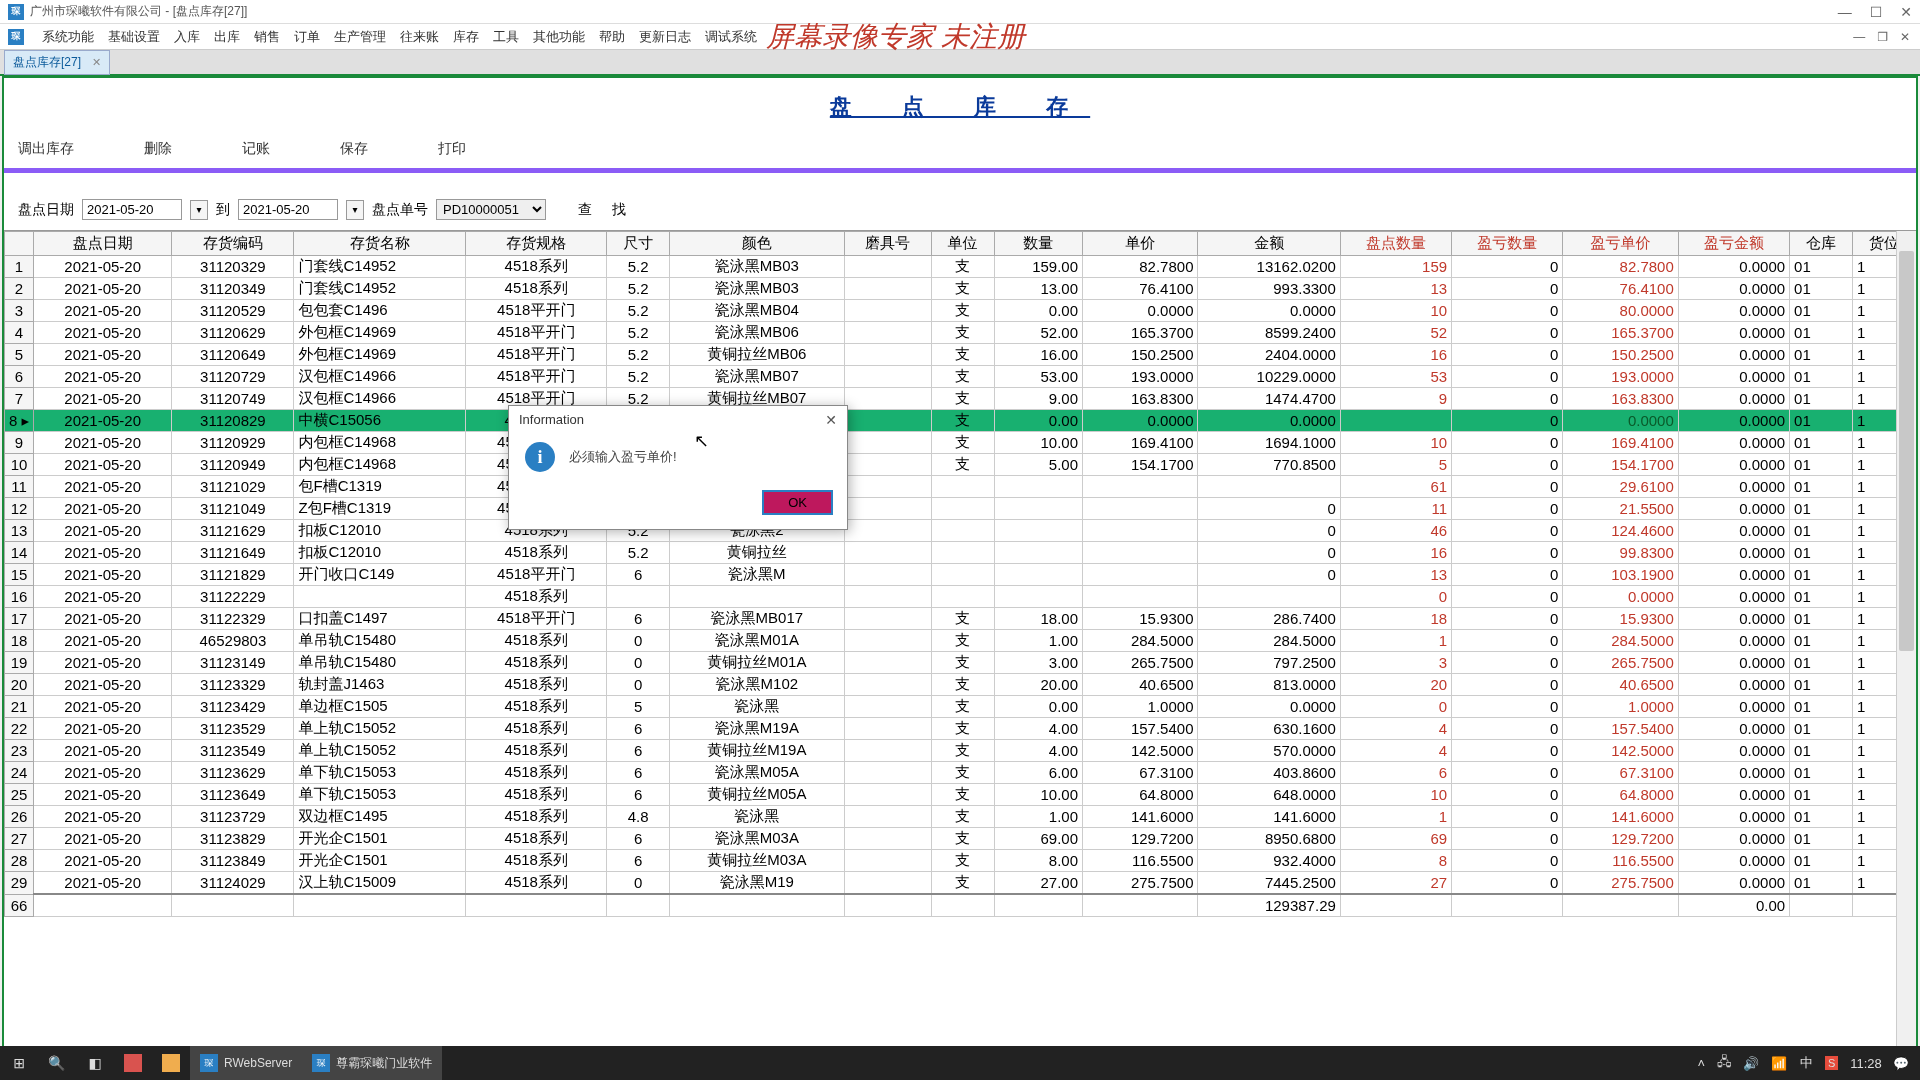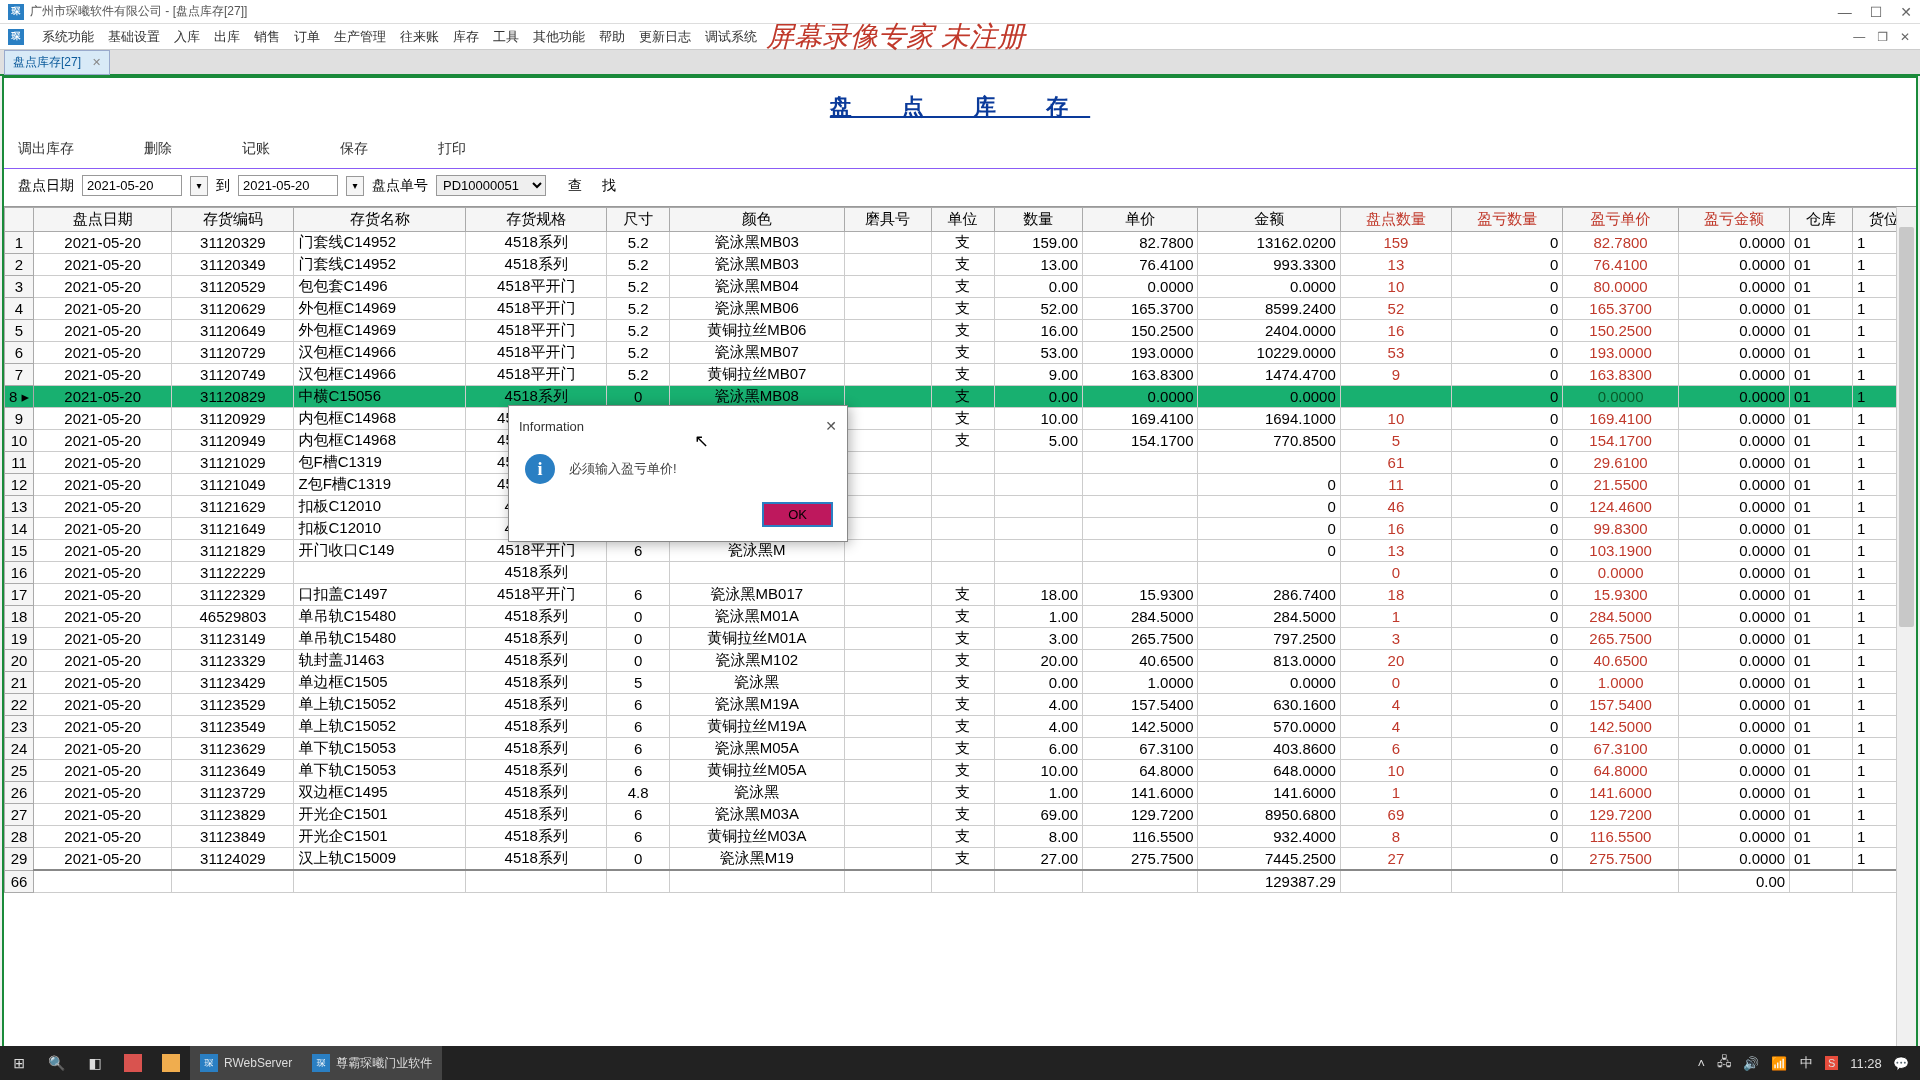--- a/index.html
+++ b/index.html
@@ -17,7 +17,7 @@
 .tabbar .tab .close{color:#888;font-size:11px;cursor:pointer}
 .content{position:absolute;top:76px;left:2px;right:2px;bottom:26px;background:#fff;border:2px solid #1a8a3a;display:flex;flex-direction:column}
 .pagetitle{text-align:center;padding:14px 16px 8px;font-size:22px;color:#0a3a9a;letter-spacing:22px;font-weight:bold;text-decoration:underline}
-.toolbar{display:flex;gap:70px;padding:10px 14px;font-size:14px;color:#333;border-bottom:1px solid #8b5cf6;}
+.toolbar{display:flex;gap:70px;padding:10px 14px;font-size:14px;color:#333;border-bottom:5px solid #8b5cf6;margin-bottom:20px}
 .toolbar span{cursor:pointer}
 .filter{display:flex;align-items:center;gap:8px;padding:6px 14px 10px;font-size:14px}
 .filter input[type=text]{border:1px solid #999;padding:2px 4px;font-size:13px;width:100px}

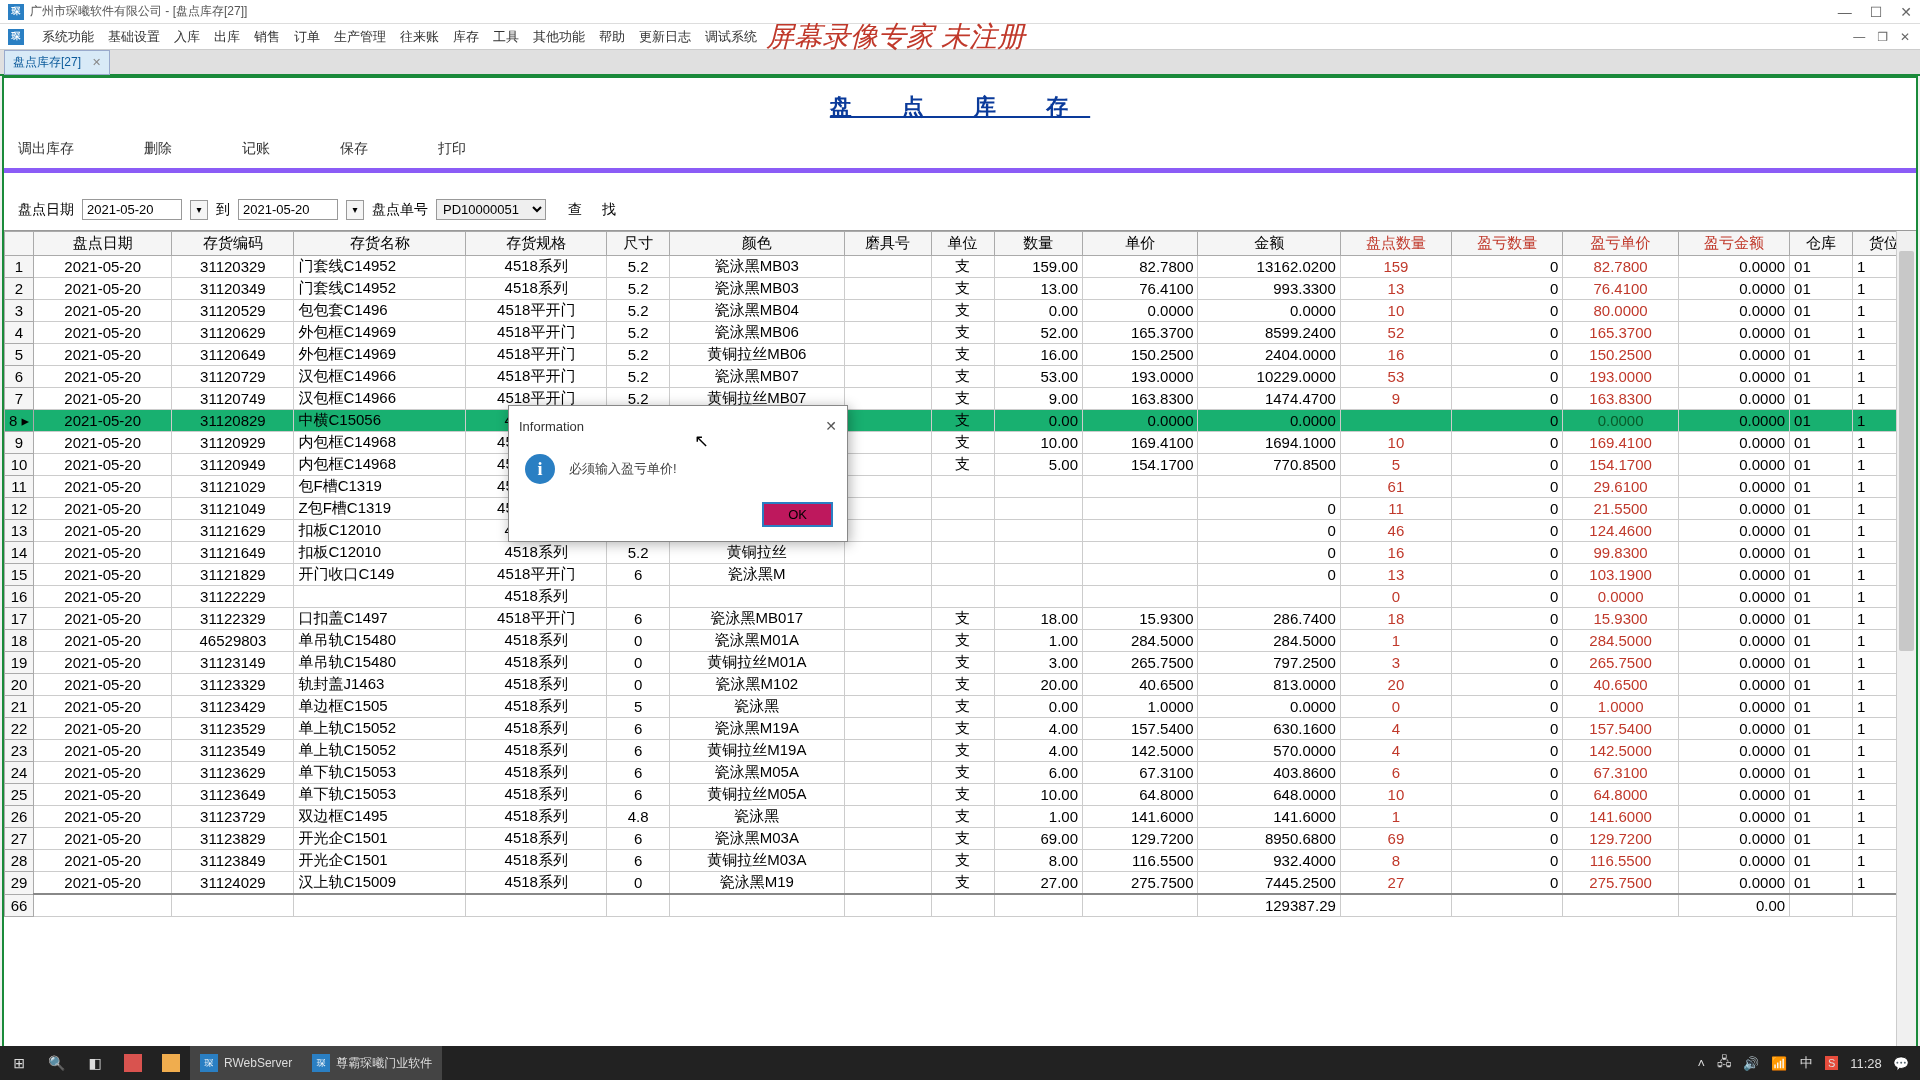--- a/index.html
+++ b/index.html
@@ -23,7 +23,7 @@
 .filter input[type=text]{border:1px solid #999;padding:2px 4px;font-size:13px;width:100px}
 .filter select{border:1px solid #999;padding:1px 2px;font-size:13px;width:110px}
 .filter .datebtn{width:18px;height:20px;border:1px solid #999;background:#f5f5f5;font-size:10px;display:inline-flex;align-items:center;justify-content:center;cursor:pointer}
-.filter .searchbtn{margin-left:14px;letter-spacing:8px;cursor:pointer}
+.filter .searchbtn{margin-left:24px;letter-spacing:8px;cursor:pointer}
 .gridwrap{flex:1;overflow:hidden;position:relative;border-top:1px solid #999}
 .grid{width:100%;border-collapse:collapse;font-size:15px}
 .grid th{background:#f5f5f5;border:1px solid #aaa;padding:2px 4px;text-align:center;font-weight:normal;height:22px;white-space:nowrap}

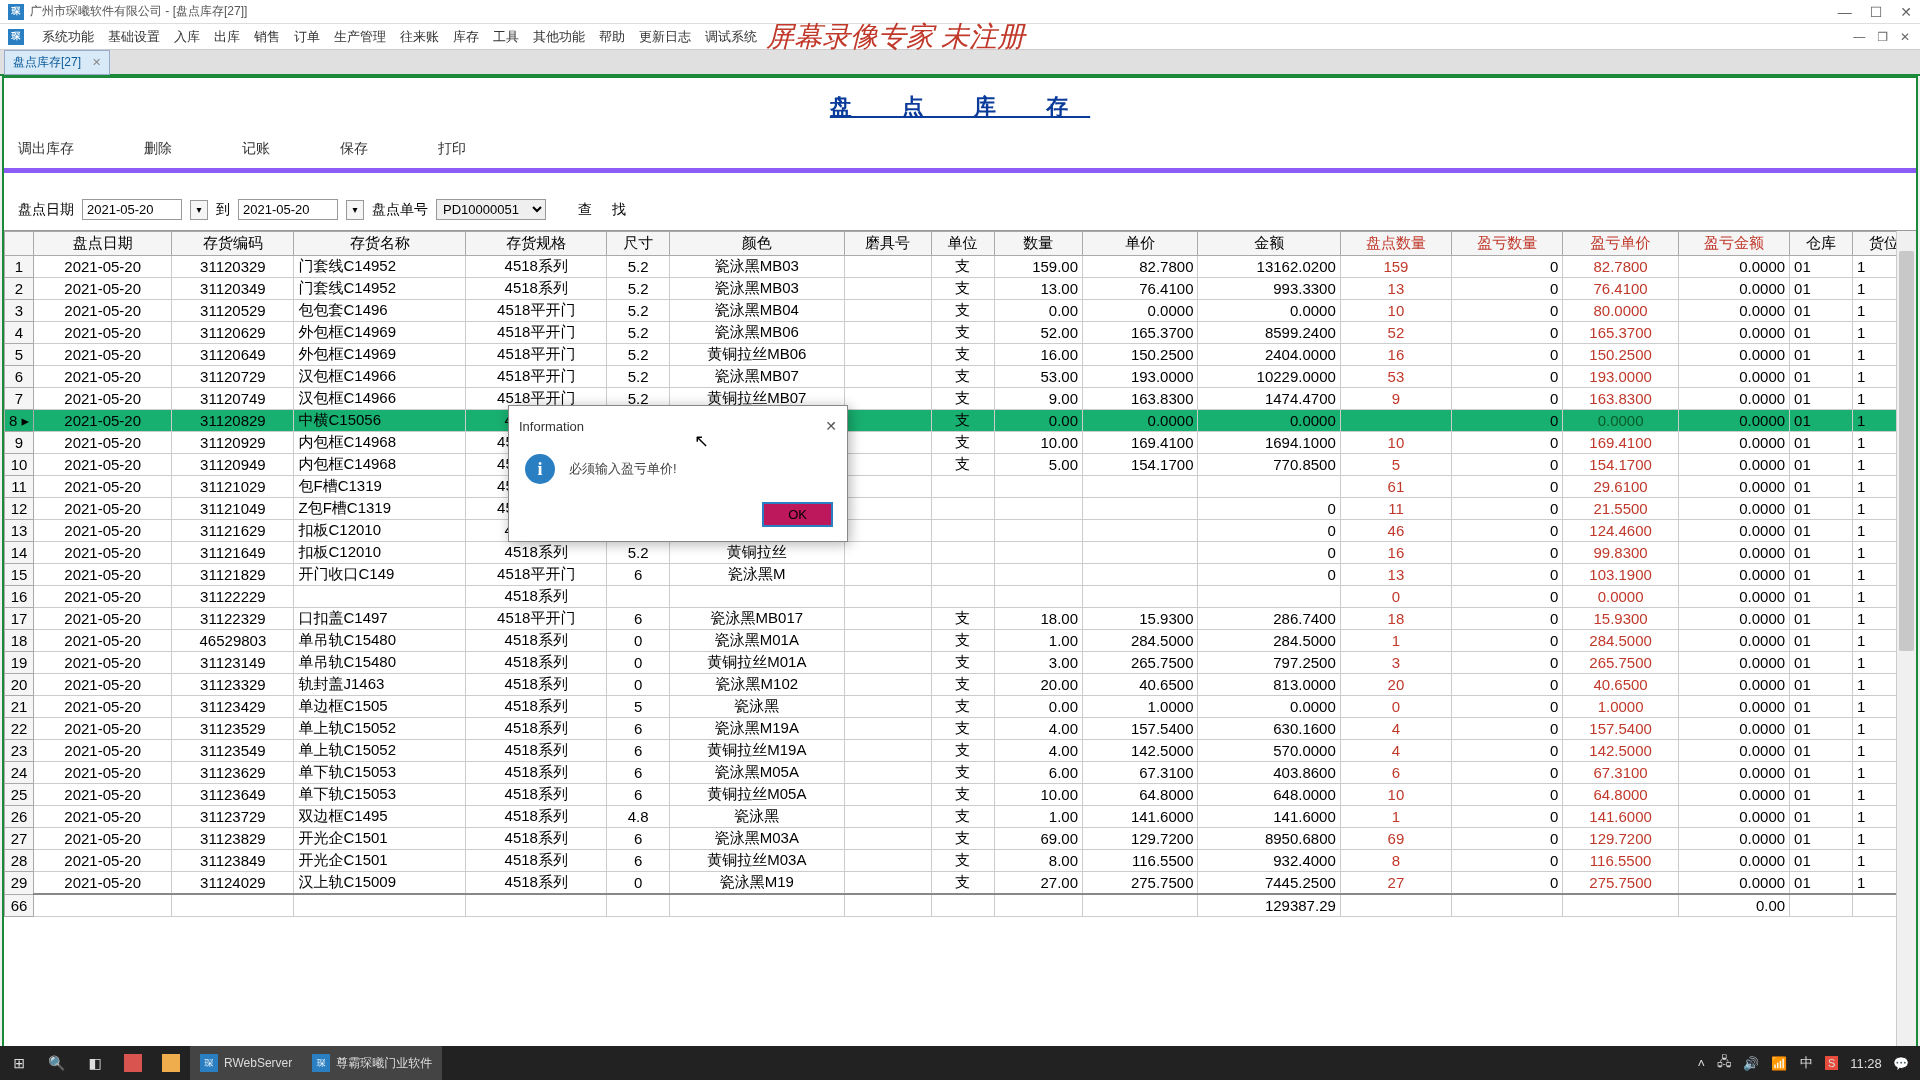--- a/index.html
+++ b/index.html
@@ -31,7 +31,7 @@
 .grid td{border:1px solid #ccc;padding:1px 4px;height:22px;white-space:nowrap;overflow:hidden}
 .grid td.num{text-align:right;font-variant-numeric:tabular-nums}
 .grid td.ctr{text-align:center}
-.grid td.red{color:#c0392b;text-align:center}
+.grid td.red{color:#c0392b;text-align:right}
 .grid .rownum{background:#f5f5f5;text-align:center;width:26px;border:1px solid #aaa}
 .grid tr.selected td{background:#18b070;color:#000}
 .grid tr.selected td.red{color:#0a5a2a}

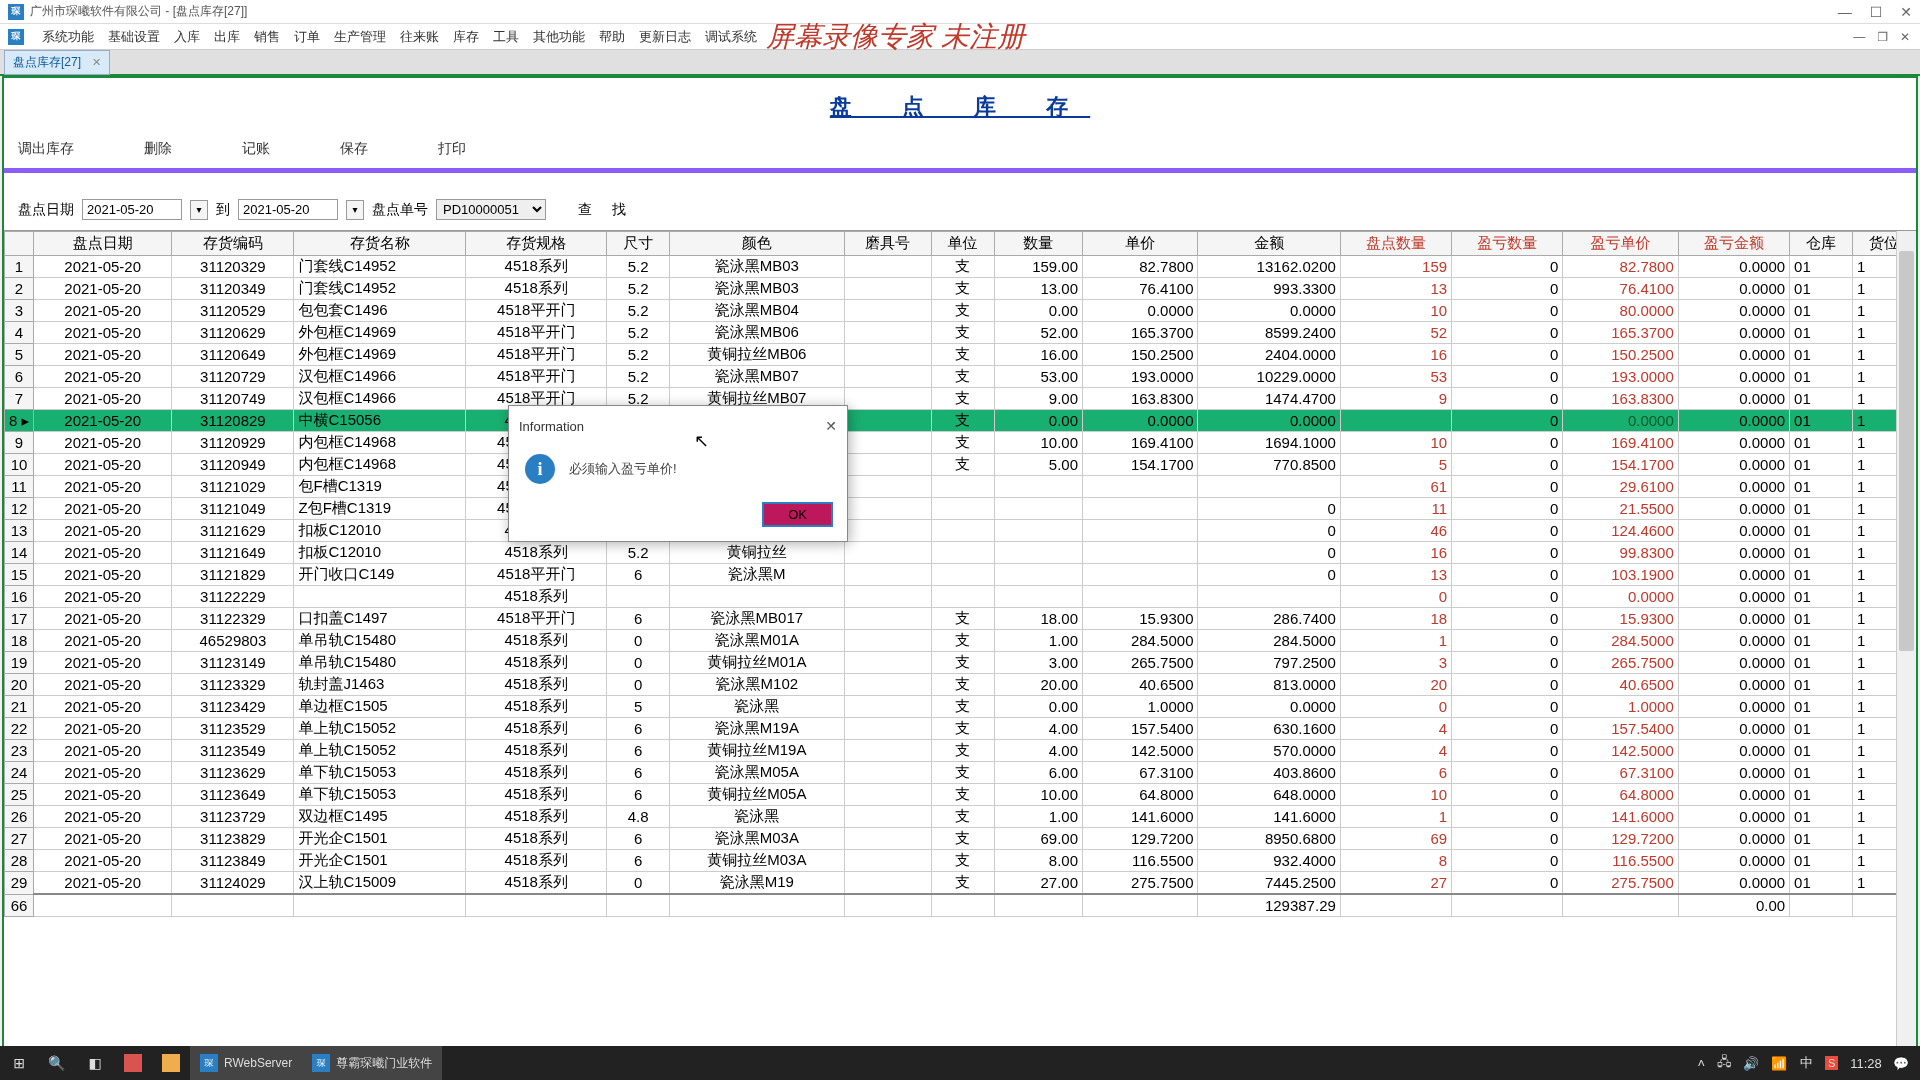--- a/index.html
+++ b/index.html
@@ -42,7 +42,7 @@
 .statusbar .cell{padding:0 12px;border-right:1px solid #bbb;height:100%;display:flex;align-items:center}
 .statusbar .red{color:#c0392b}
 .dialog{position:absolute;left:508px;top:405px;width:340px;background:#fff;border:1px solid #888;box-shadow:2px 2px 12px rgba(0,0,0,0.3);z-index:100}
-.dialog .dlgtitle{display:flex;align-items:flex-end;padding:12px 10px;font-size:13px;color:#333}
+.dialog .dlgtitle{display:flex;align-items:flex-start;padding:6px 10px;font-size:13px;color:#333}
 .dialog .dlgtitle .close{margin-left:auto;cursor:pointer;font-size:14px;color:#555}
 .dialog .dlgbody{display:flex;align-items:center;padding:8px 16px 18px;gap:14px;font-size:13px;color:#444}
 .dialog .infoicon{width:30px;height:30px;border-radius:50%;background:#2a7fc3;color:#fff;display:flex;align-items:center;justify-content:center;font-size:18px;font-weight:bold;font-family:serif}

